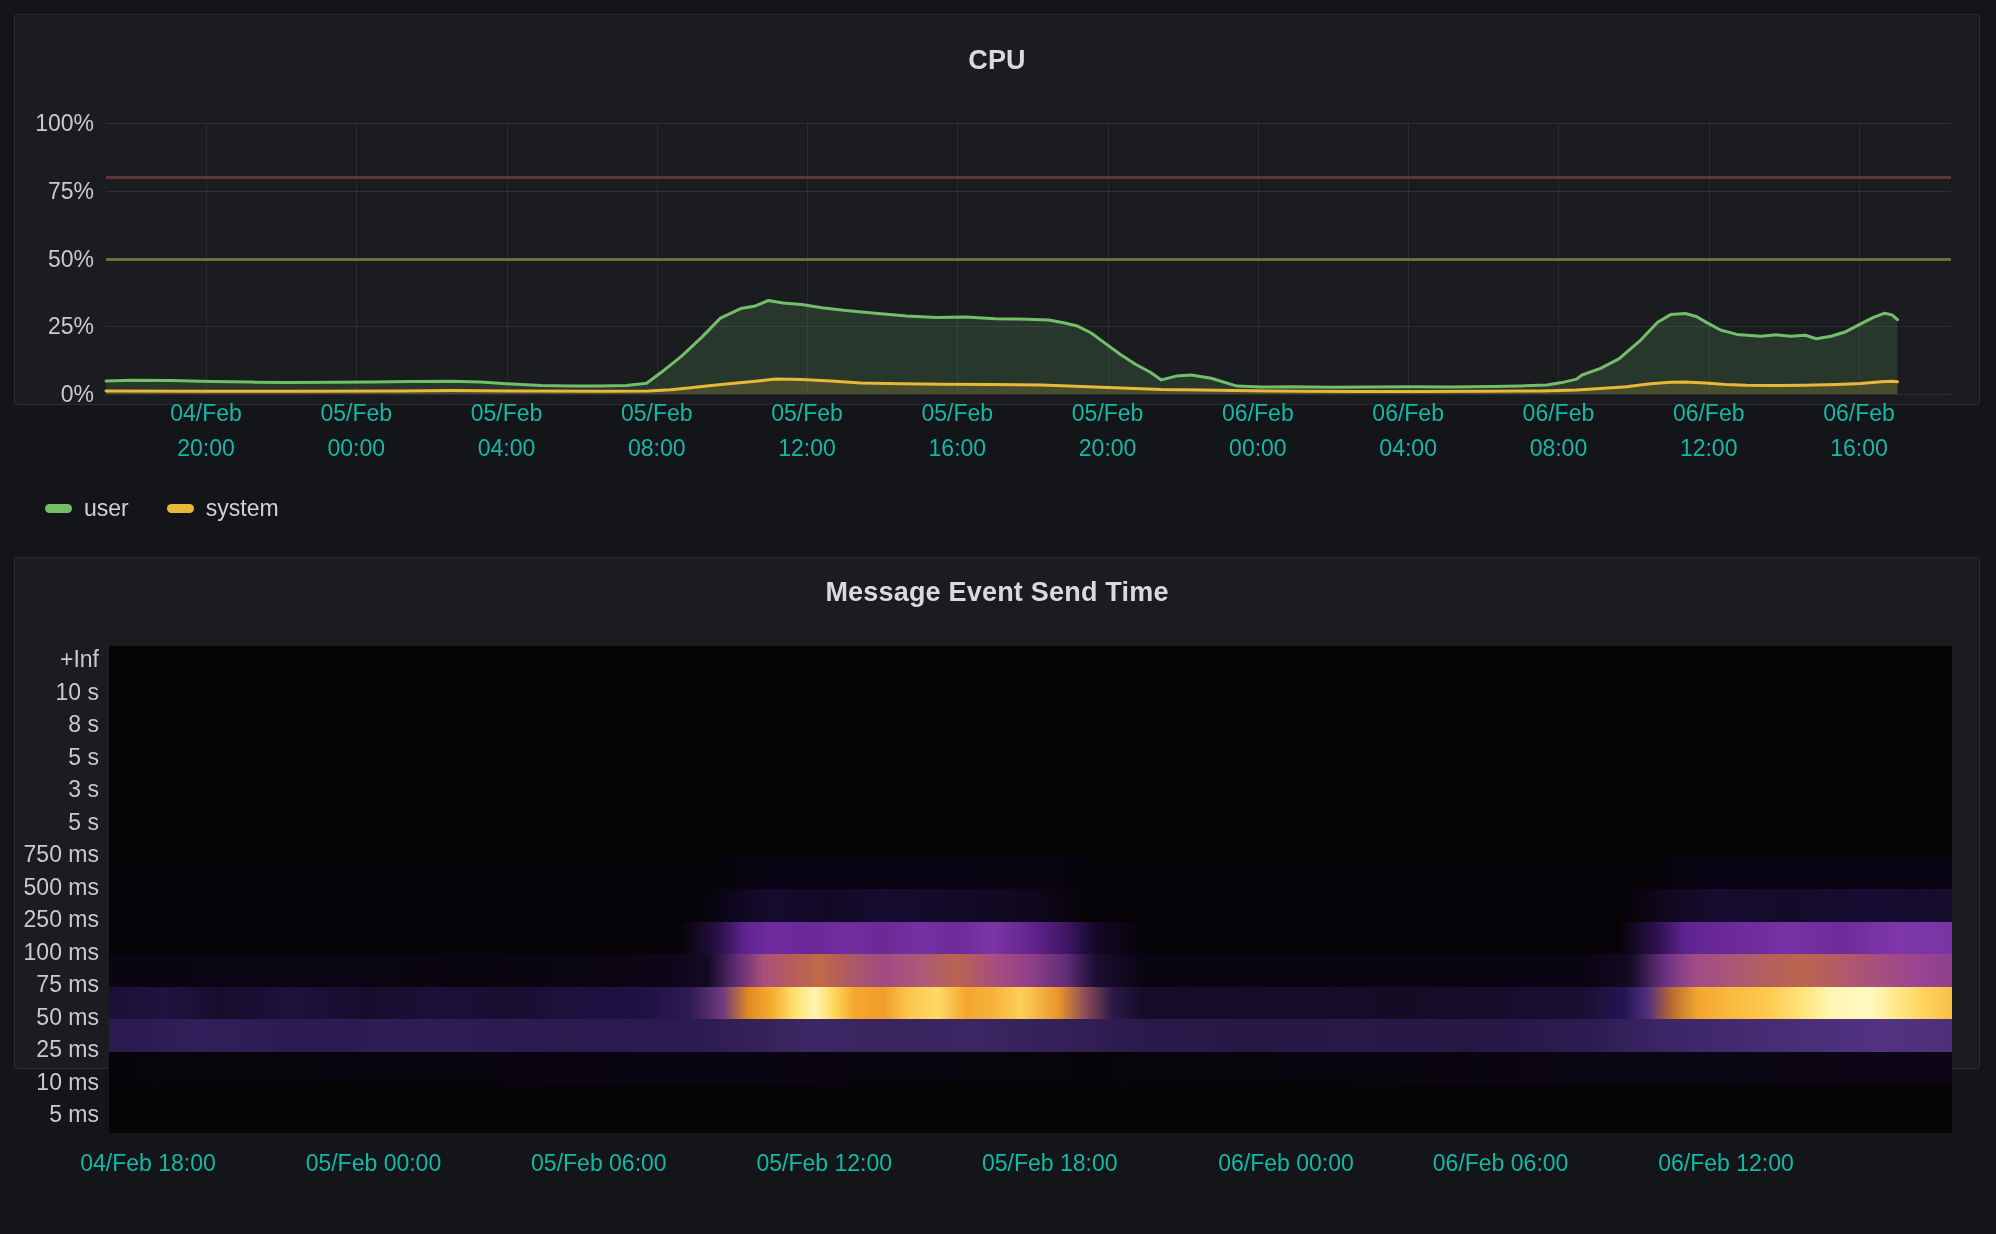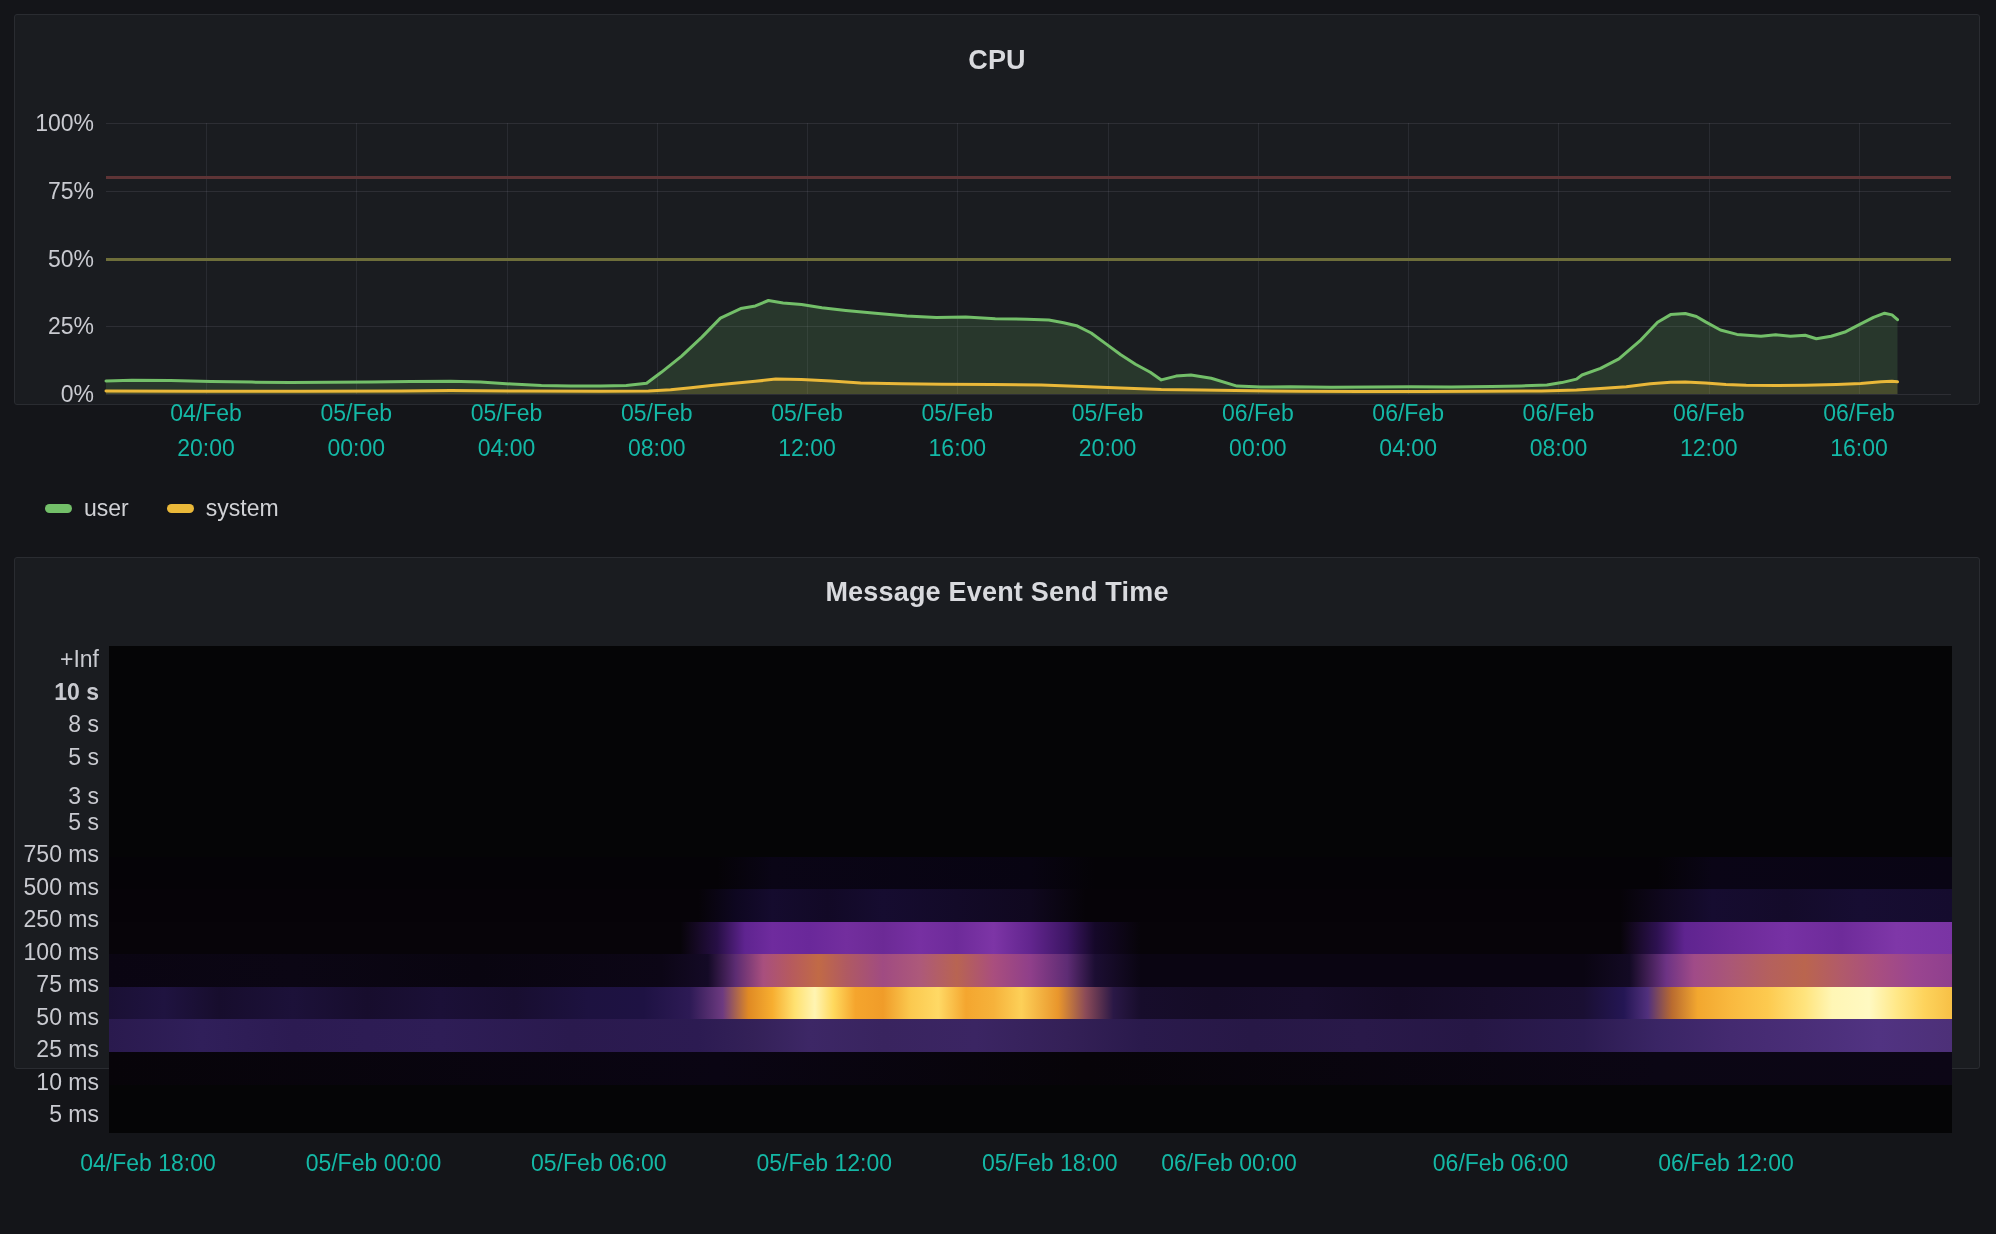--- a/index.html
+++ b/index.html
@@ -137,7 +137,7 @@
   <div class="panel-title">Message Event Send Time</div>
   <div id="hm-yaxis">
       <div class="ylabel" style="right: 1880px; top: 101px;">+Inf</div>
-      <div class="ylabel" style="right: 1880px; top: 133.53px; font-weight: bold;">10 s</div>
+      <div class="ylabel" style="right: 1880px; top: 133.53px;">10 s</div>
       <div class="ylabel" style="right: 1880px; top: 166.06px;">8 s</div>
       <div class="ylabel" style="right: 1880px; top: 198.59px;">5 s</div>
       <div class="ylabel" style="right: 1880px; top: 231.12px; margin-top: 7px;">3 s</div>

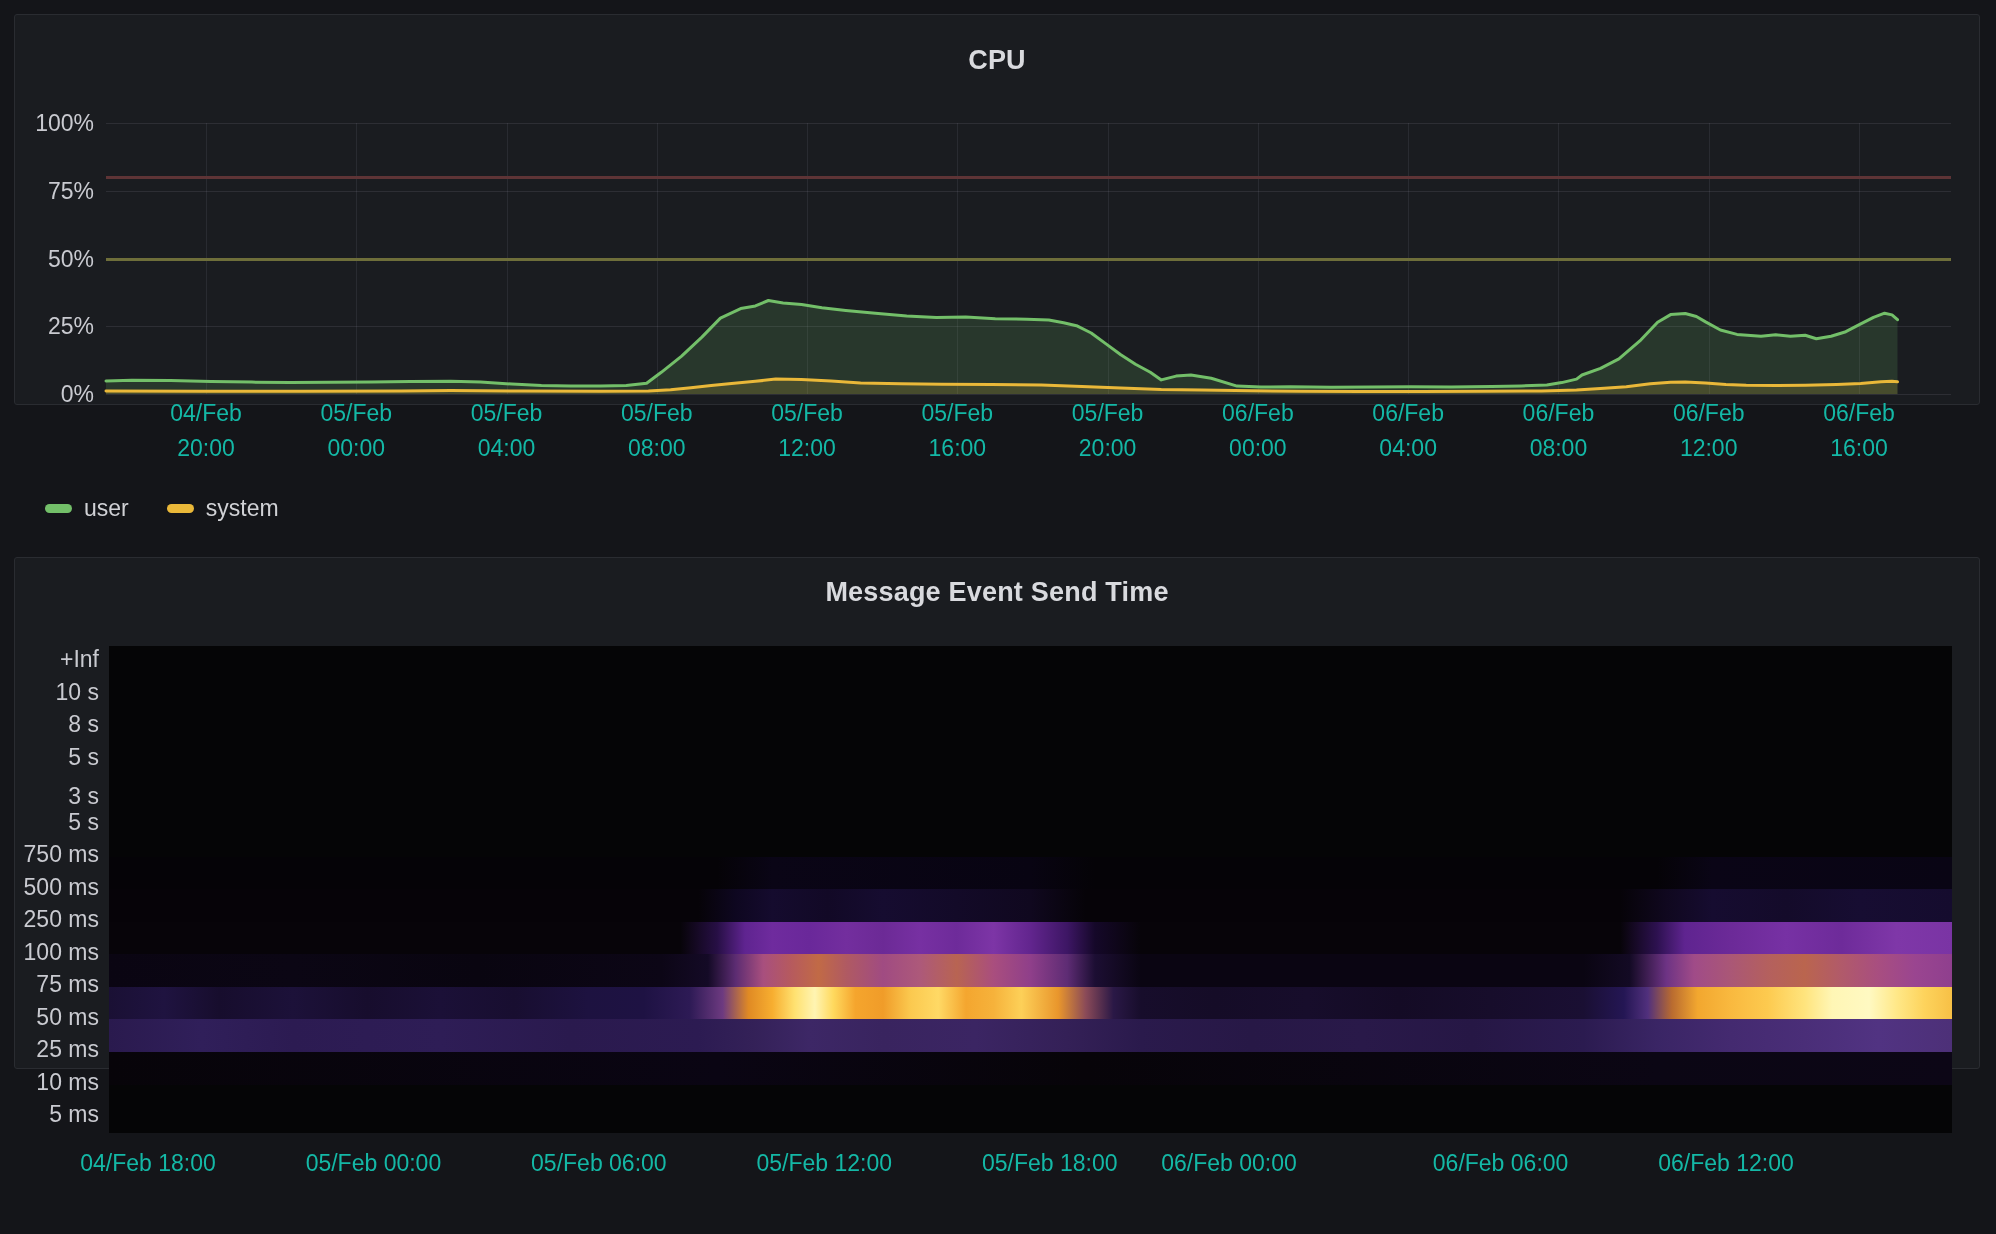--- a/index.html
+++ b/index.html
@@ -140,7 +140,7 @@
       <div class="ylabel" style="right: 1880px; top: 133.53px;">10 s</div>
       <div class="ylabel" style="right: 1880px; top: 166.06px;">8 s</div>
       <div class="ylabel" style="right: 1880px; top: 198.59px;">5 s</div>
-      <div class="ylabel" style="right: 1880px; top: 231.12px; margin-top: 7px;">3 s</div>
+      <div class="ylabel" style="right: 1880px; top: 231.12px;">3 s</div>
       <div class="ylabel" style="right: 1880px; top: 263.65px;">5 s</div>
       <div class="ylabel" style="right: 1880px; top: 296.18px;">750 ms</div>
       <div class="ylabel" style="right: 1880px; top: 328.71px;">500 ms</div>

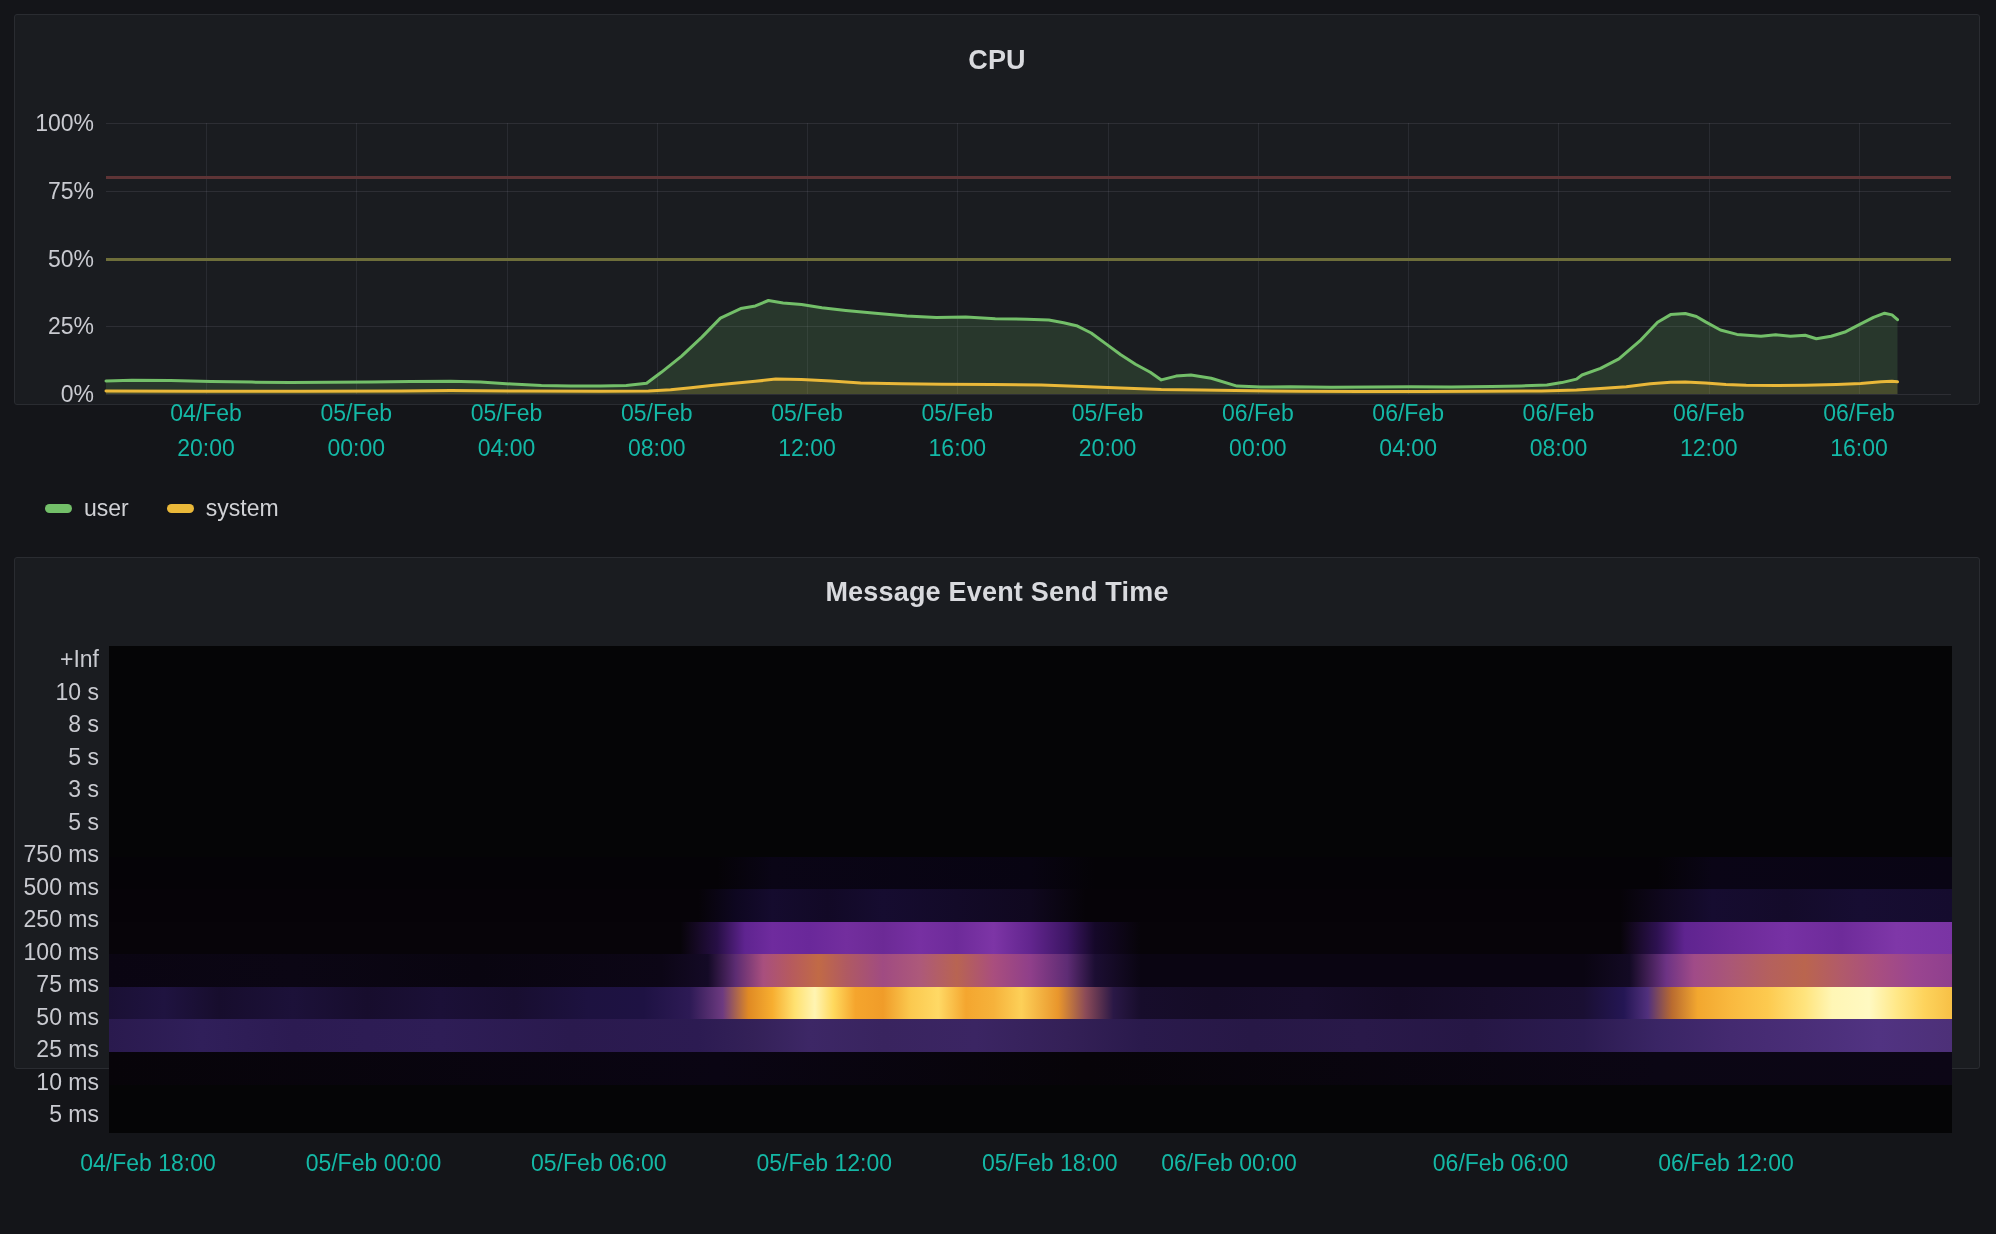--- a/index.html
+++ b/index.html
@@ -167,7 +167,7 @@
       <div class="xlabel hm-xlabel" style="left: 583.86px; top: 590px;">05/Feb 06:00</div>
       <div class="xlabel hm-xlabel" style="left: 809.29px; top: 590px;">05/Feb 12:00</div>
       <div class="xlabel hm-xlabel" style="left: 1034.72px; top: 590px;">05/Feb 18:00</div>
-      <div class="xlabel hm-xlabel" style="left: 1214px; top: 590px;">06/Feb 00:00</div>
+      <div class="xlabel hm-xlabel" style="left: 1271px; top: 590px;">06/Feb 00:00</div>
       <div class="xlabel hm-xlabel" style="left: 1485.58px; top: 590px;">06/Feb 06:00</div>
       <div class="xlabel hm-xlabel" style="left: 1711.01px; top: 590px;">06/Feb 12:00</div>
     </div>

